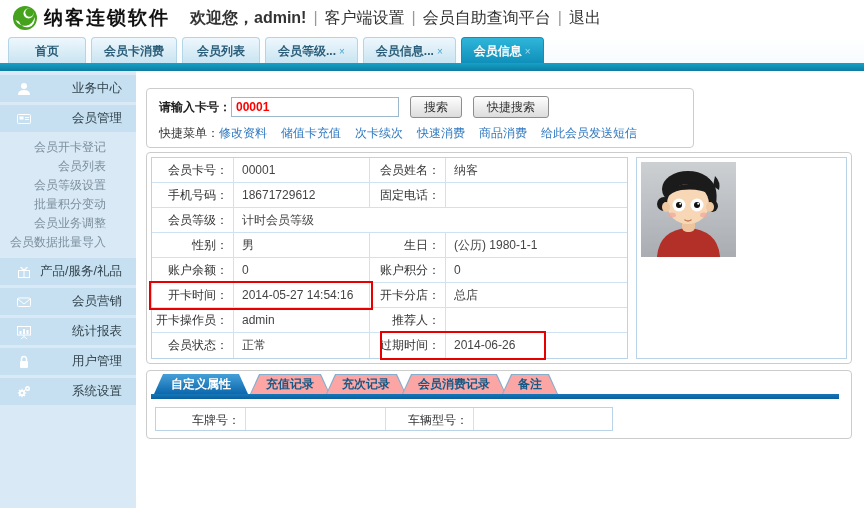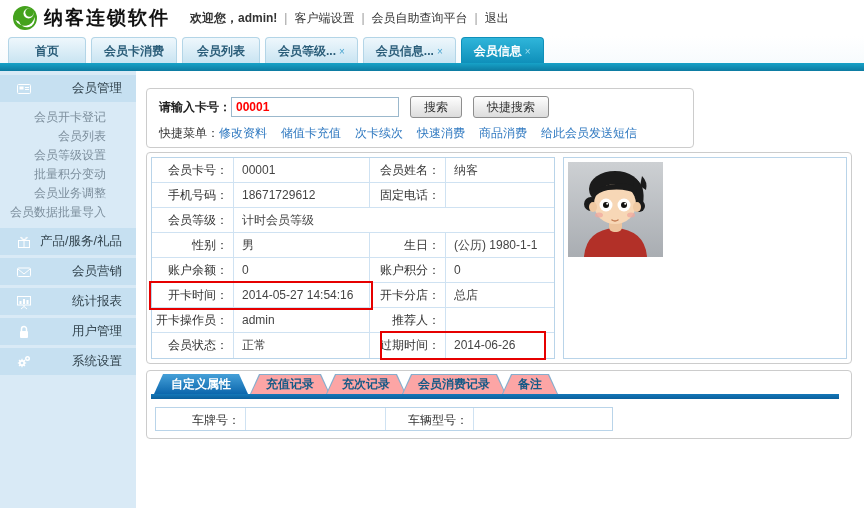--- a/index.html
+++ b/index.html
@@ -11,7 +11,7 @@
   .hdr { height:36px; display:flex; align-items:center; padding-left:12px; background:#fff; }
   .logo { width:26px; height:26px; flex:0 0 auto; }
   .app-title { font-size:19px; font-weight:bold; color:#111; letter-spacing:2px; margin-left:6px; }
-  .welcome { margin-left:20px; font-size:12px; color:#333; display:flex; align-items:center; }
+  .welcome { margin-left:20px; font-size:16px; color:#333; display:flex; align-items:center; }
   .welcome b { font-weight:bold; }
   .hdr-sep { color:#999; margin:0 7px; }
   .hdr-link { color:#333; cursor:pointer; }

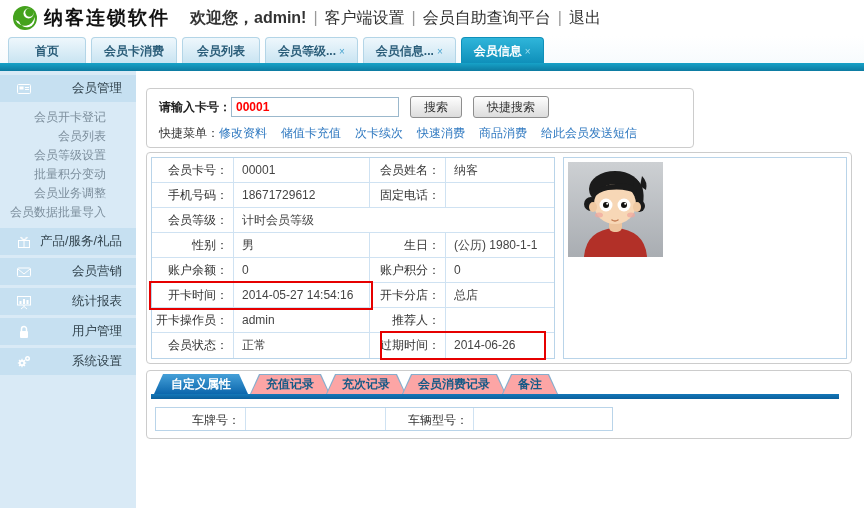--- a/index.html
+++ b/index.html
@@ -116,6 +116,13 @@
   <div class="bodyrow">
 
     <div class="sidebar" id="sidebar">
+        <div class="side-h">
+          <svg viewBox="0 0 16 16" class="ic">
+            <circle cx="8" cy="5" r="3" fill="#fff"></circle>
+            <path d="M2,14 Q2,9 8,9 Q14,9 14,14 Z" fill="#fff"></path>
+          </svg>
+          <span class="lbl">业务中心</span>
+        </div>
         <div class="side-h">
           <svg viewBox="0 0 16 16" class="ic">
             <rect x="1.5" y="3.5" width="13" height="9" rx="1" fill="none" stroke="#fff"></rect>

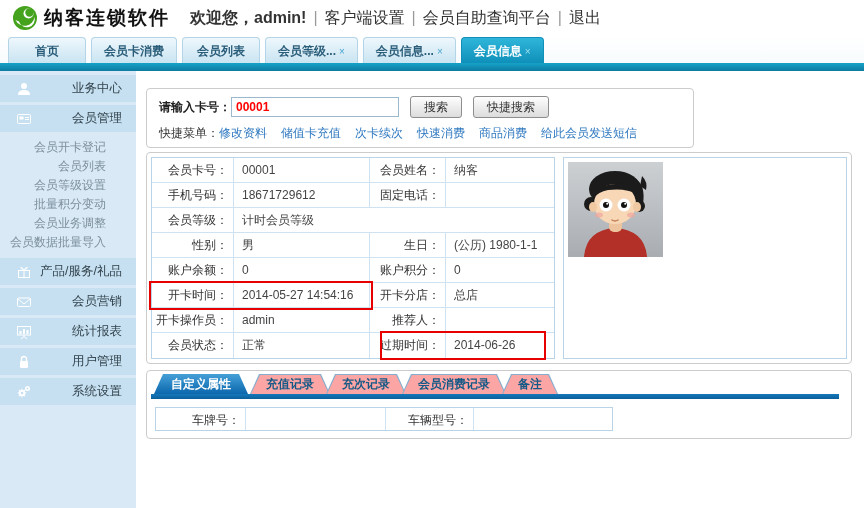--- a/index.html
+++ b/index.html
@@ -53,7 +53,7 @@
 
   
   .details-panel { margin-top:4px; width:706px; padding:4px; display:flex; gap:8px; }
-  .ftable { width:404px; border:1px solid #b9d4e9; }
+  .ftable { width:477px; border:1px solid #b9d4e9; }
   .m-row { display:flex; height:25px; line-height:25px; border-bottom:1px solid #cfe2f2; position:relative; }
   .m-row:last-child { border-bottom:none; }
   .cell { overflow:hidden; white-space:nowrap; }

